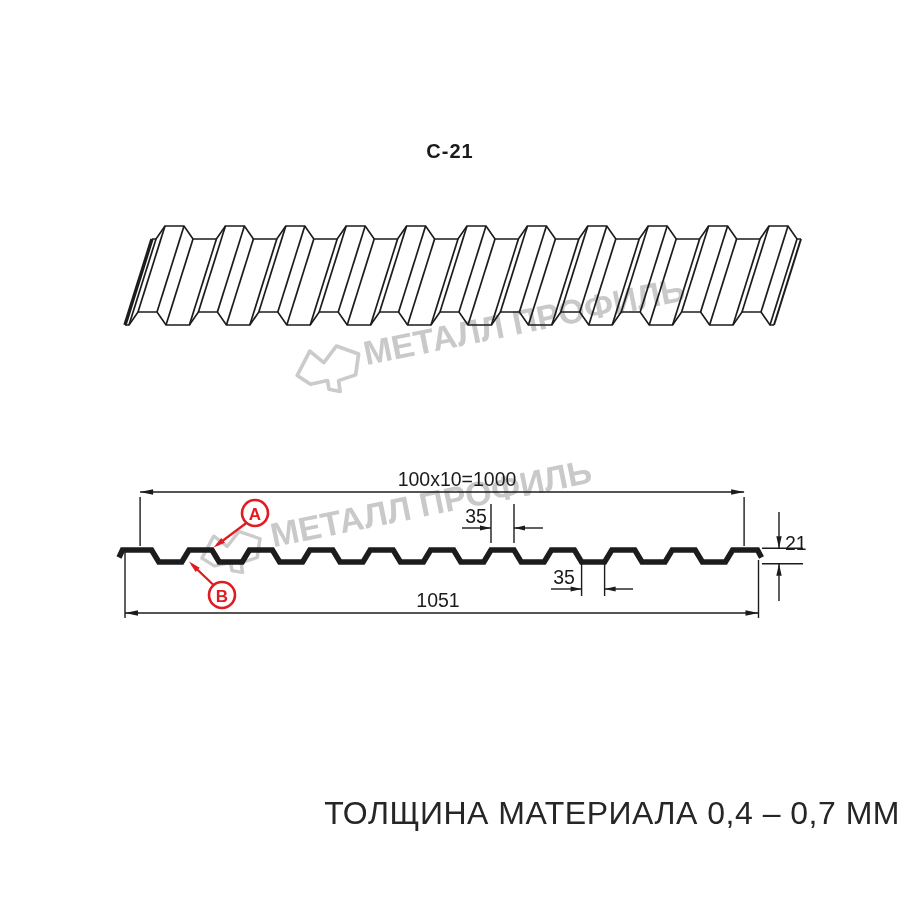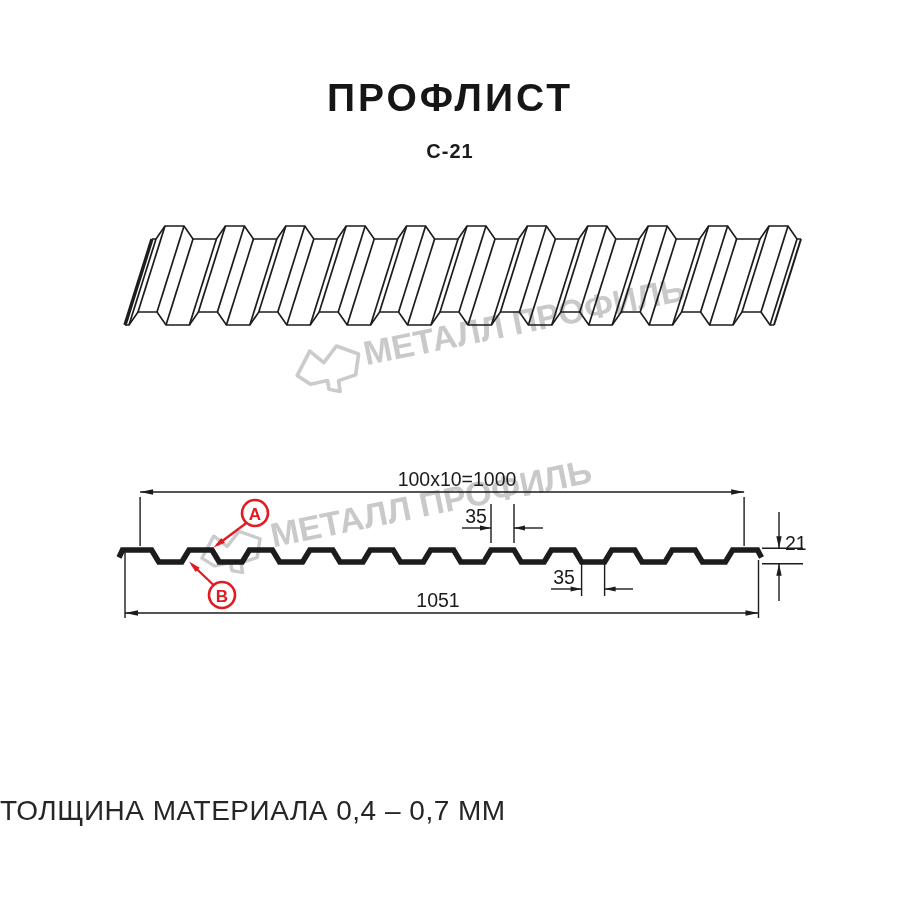--- a/index.html
+++ b/index.html
@@ -142,7 +142,6 @@
     </g>
   </svg>
 
-  <div class="title">ПРОФЛИСТ</div>
   <div class="subtitle">С-21</div>
   <div class="caption">ТОЛЩИНА МАТЕРИАЛА 0,4 – 0,7 ММ</div>
 </div>

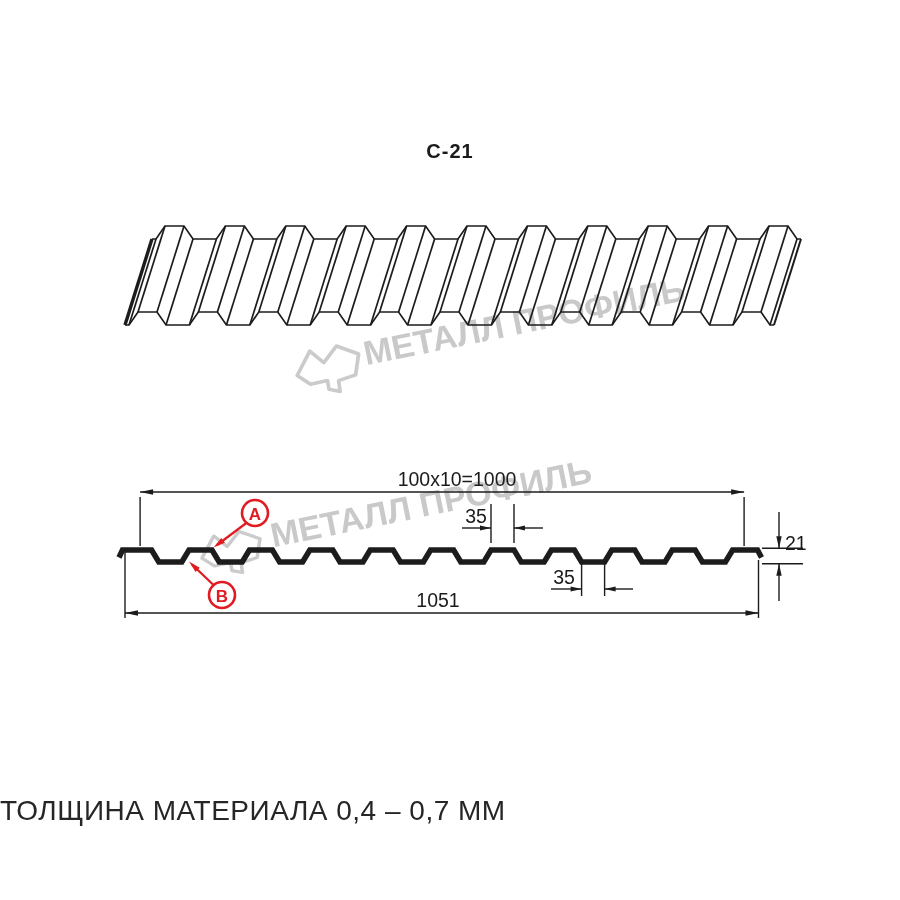--- a/index.html
+++ b/index.html
@@ -9,8 +9,8 @@
          font-size:39px;font-weight:700;letter-spacing:3px;color:#161616;}
   .subtitle{position:absolute;left:0;top:140px;width:100%;text-align:center;
          font-size:20px;font-weight:600;letter-spacing:1px;color:#1a1a1a;}
-  .caption{position:absolute;left:0;top:795px;width:100%;text-align:left;
-         font-size:28px;font-weight:400;letter-spacing:0.5px;color:#262626;}
+  .caption{position:absolute;left:0;top:795px;width:100%;text-align:right;
+         font-size:32px;font-weight:400;letter-spacing:0.5px;color:#262626;}
   svg{position:absolute;left:0;top:0;}
   .dimtext{font-size:19.5px;fill:#1b1b1b;font-family:"Liberation Sans",sans-serif;}
   .wmtext{font-size:34px;font-weight:700;fill:#c9c9c9;font-family:"Liberation Sans",sans-serif;}

